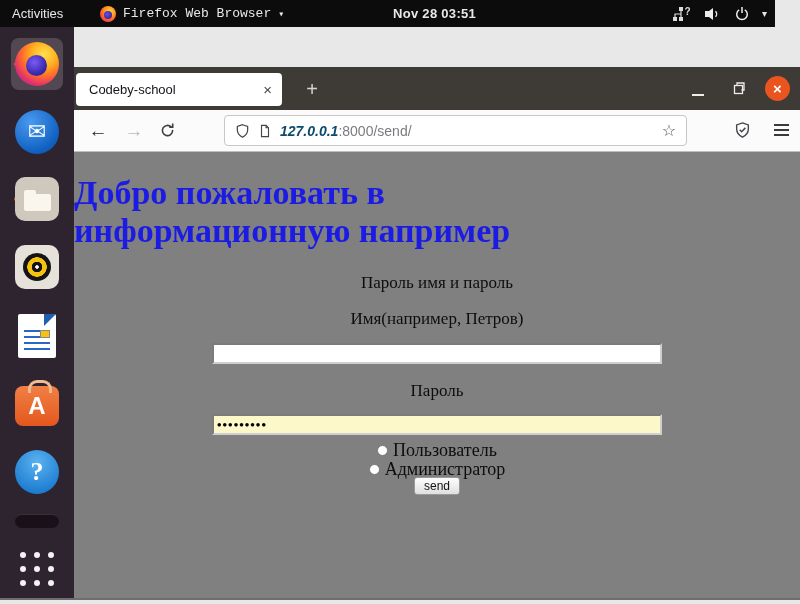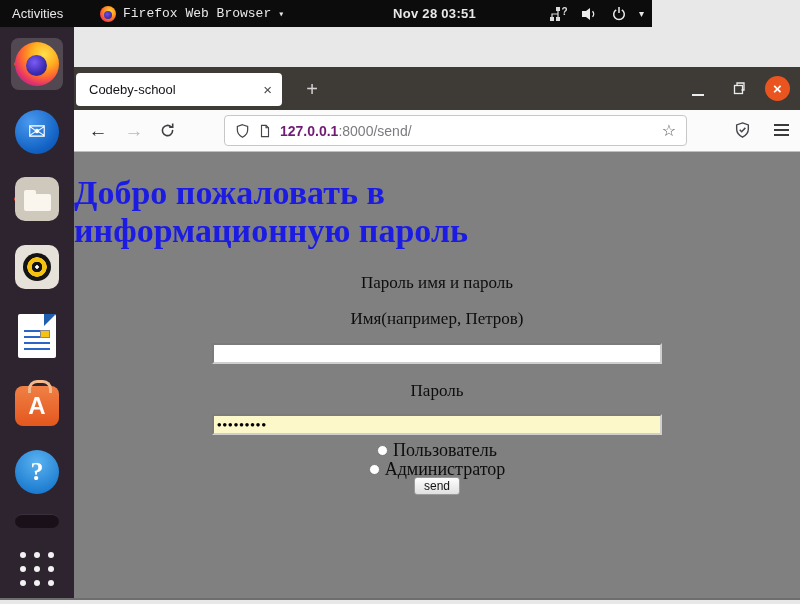--- a/index.html
+++ b/index.html
@@ -7,7 +7,7 @@
   body { position:relative; overflow:hidden; background:#e8e8e8; font-family:"Liberation Sans", sans-serif; }
 
   
-  .topbar { position:absolute; left:0; top:0; width:652px; height:27px; background:#0c0c0d; color:#e8e8e8; }
+  .topbar { position:absolute; left:0; top:0; width:775px; height:27px; background:#0c0c0d; color:#e8e8e8; }
   .topbar .activities { position:absolute; left:12px; top:0; line-height:27px; font-size:13px; }
   .appmenu { position:absolute; left:100px; top:0; height:27px; display:flex; align-items:center; gap:7px; font-size:13px;font-family:Liberation Mono, monospace; }
   .ff-mini { width:16px; height:16px; border-radius:50%;

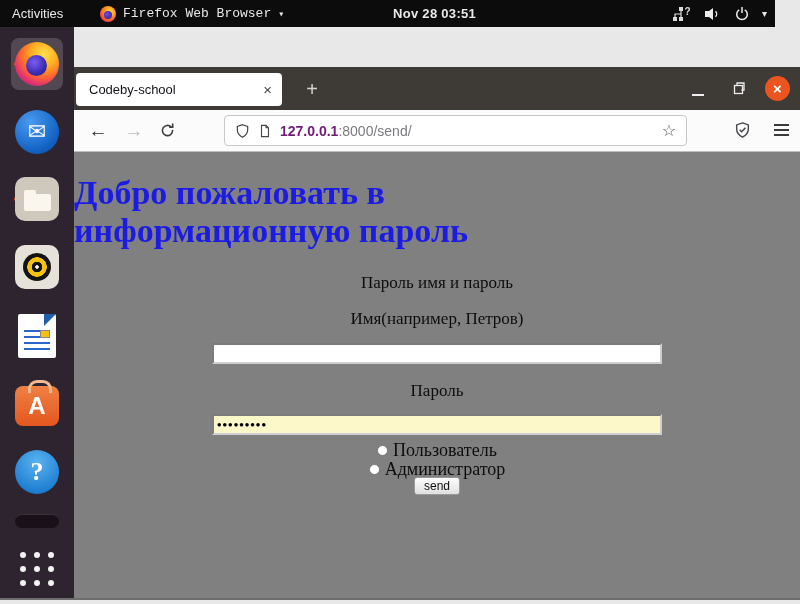--- a/index.html
+++ b/index.html
@@ -74,7 +74,7 @@
   .urlbox { position:absolute; left:150px; top:5px; width:463px; height:31px; background:#fff; border:1px solid #c7c7c9;
     border-radius:4px; display:flex; align-items:center; padding:0 10px; gap:8px; }
   .url-text { font-size:14px; white-space:nowrap; }
-  .url-host { color:#701a75; font-weight:bold; }
+  .url-host { color:#0c4a6e; font-weight:bold;font-style:italic; }
   .url-path { color:#7b7b80; }
   .url-star { margin-left:auto; font-size:16px; color:#55555e; }
   .nav-shieldcheck { position:absolute; left:660px; top:11px; }

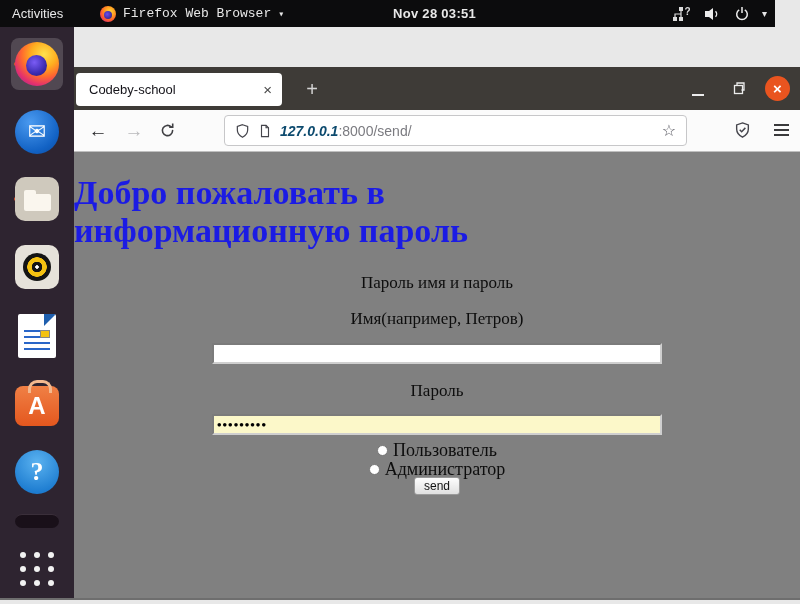--- a/index.html
+++ b/index.html
@@ -236,7 +236,7 @@
   <div class="content">
     <div class="page-title">
       <div>Добро пожаловать в</div>
-      <div>информационную пароль</div>
+      <div>информационную например</div>
     </div>
     <div class="page-sub">Пароль имя и пароль</div>
     <div class="lbl-name">Имя(например, Петров)</div>

